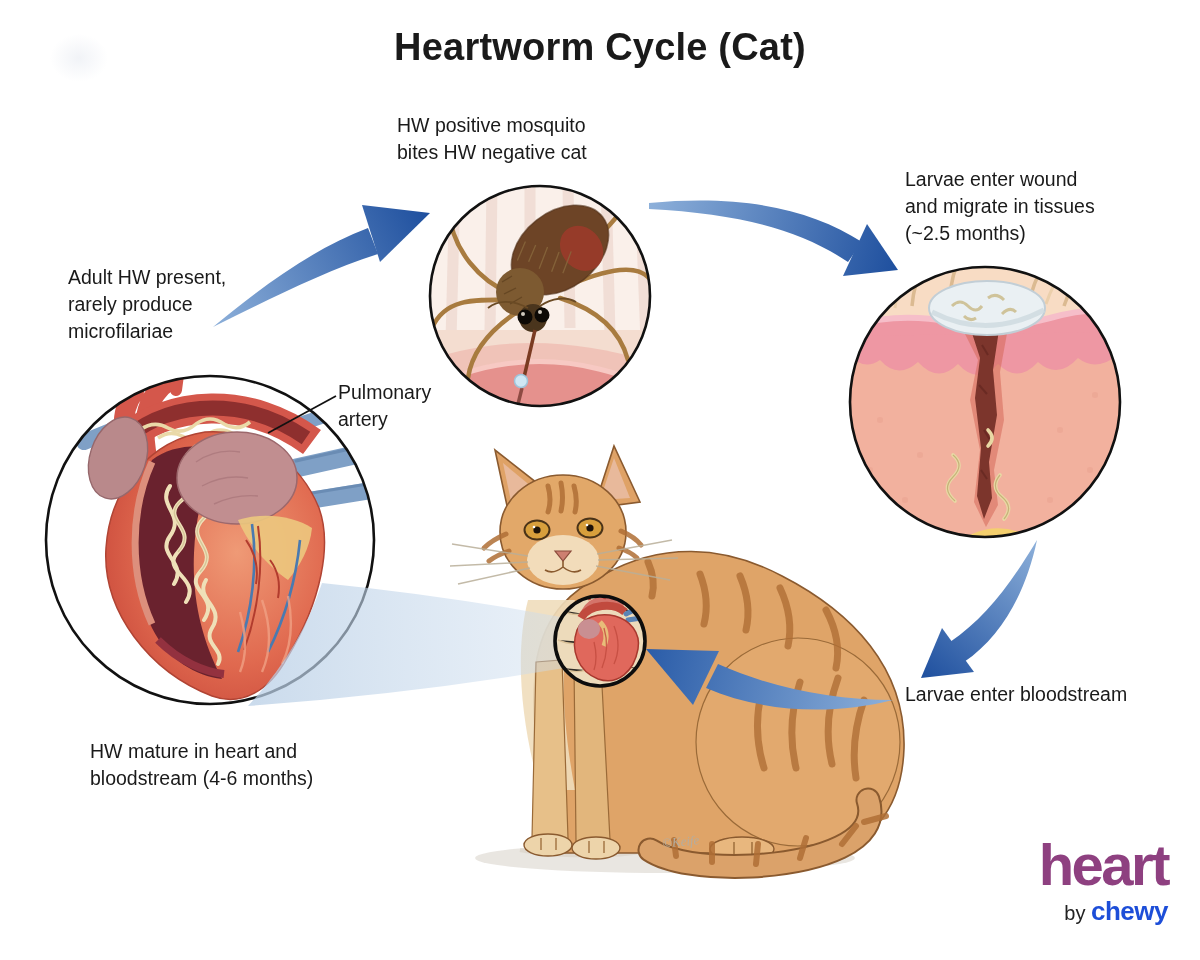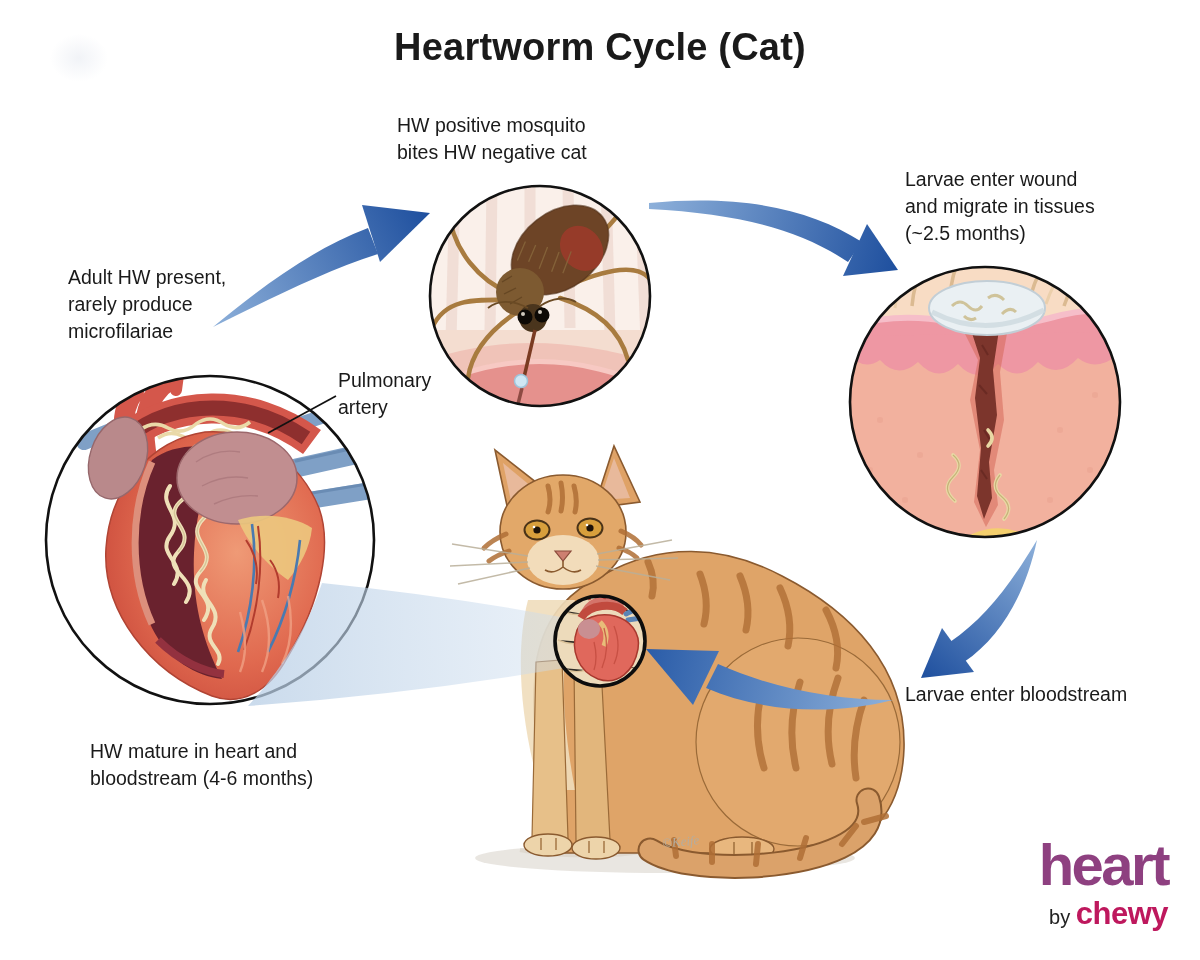--- a/index.html
+++ b/index.html
@@ -452,7 +452,7 @@
 rarely produce
 microfilariae</div>
 
-  <div class="label" style="left:338px;top:367px;width:130px;">Pulmonary
+  <div class="label" style="left:338px;top:379px;width:130px;">Pulmonary
 artery</div>
 
   <div class="label" style="left:905px;top:681px;width:260px;">Larvae enter bloodstream</div>

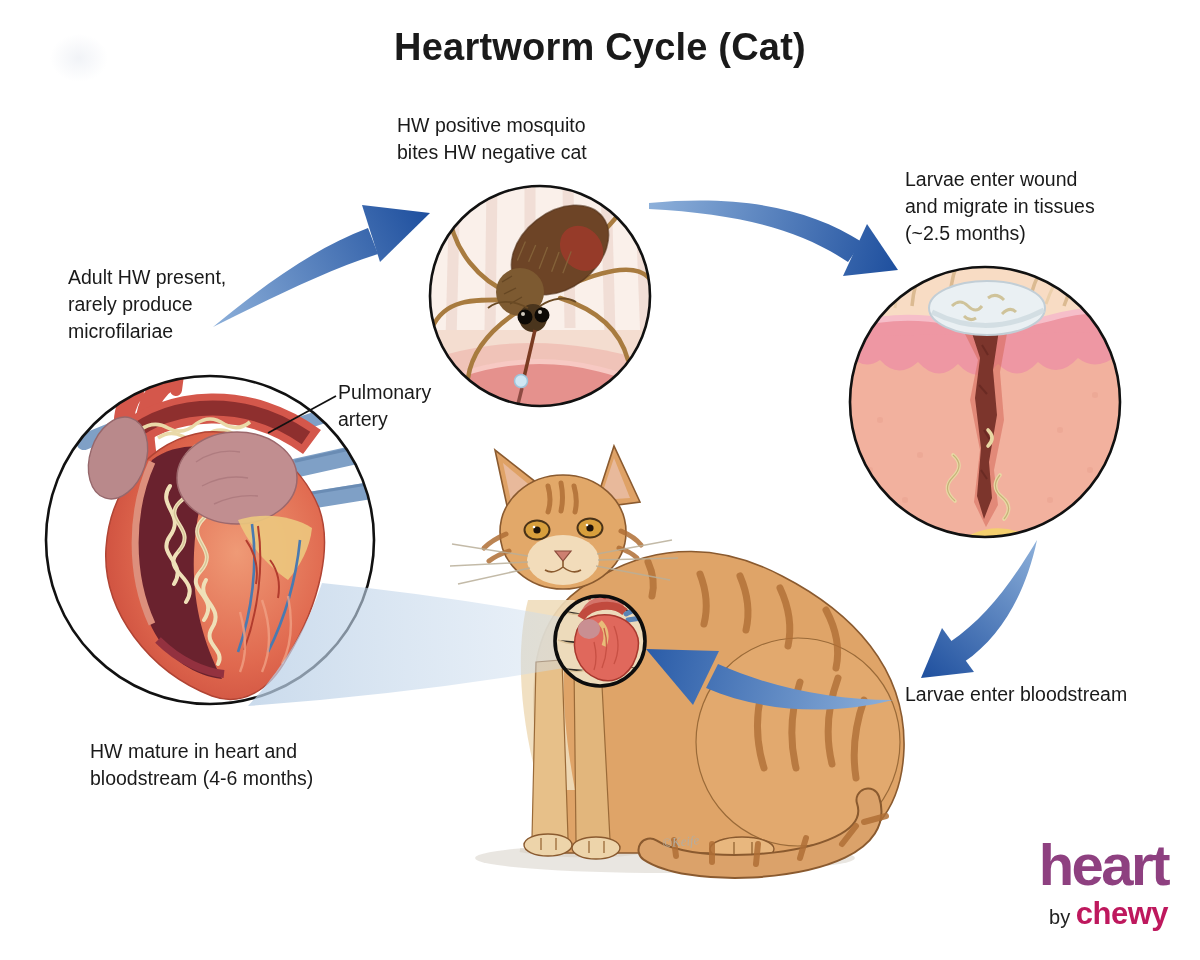--- a/index.html
+++ b/index.html
@@ -17,7 +17,7 @@
   .logo{position:absolute;right:32px;top:836px;text-align:right;}
   .logo .brand{font-size:58px;font-weight:700;letter-spacing:-2.5px;color:#8e4080;line-height:58px;}
   .logo .byline{margin-top:2px;font-size:20px;color:#222;}
-  .logo .byline b{font-size:31px;font-weight:800;color:#be185d;letter-spacing:-.5px;}
+  .logo .byline b{font-size:26px;font-weight:800;color:#1d4ed8;letter-spacing:-.5px;}
 </style>
 </head>
 <body>

